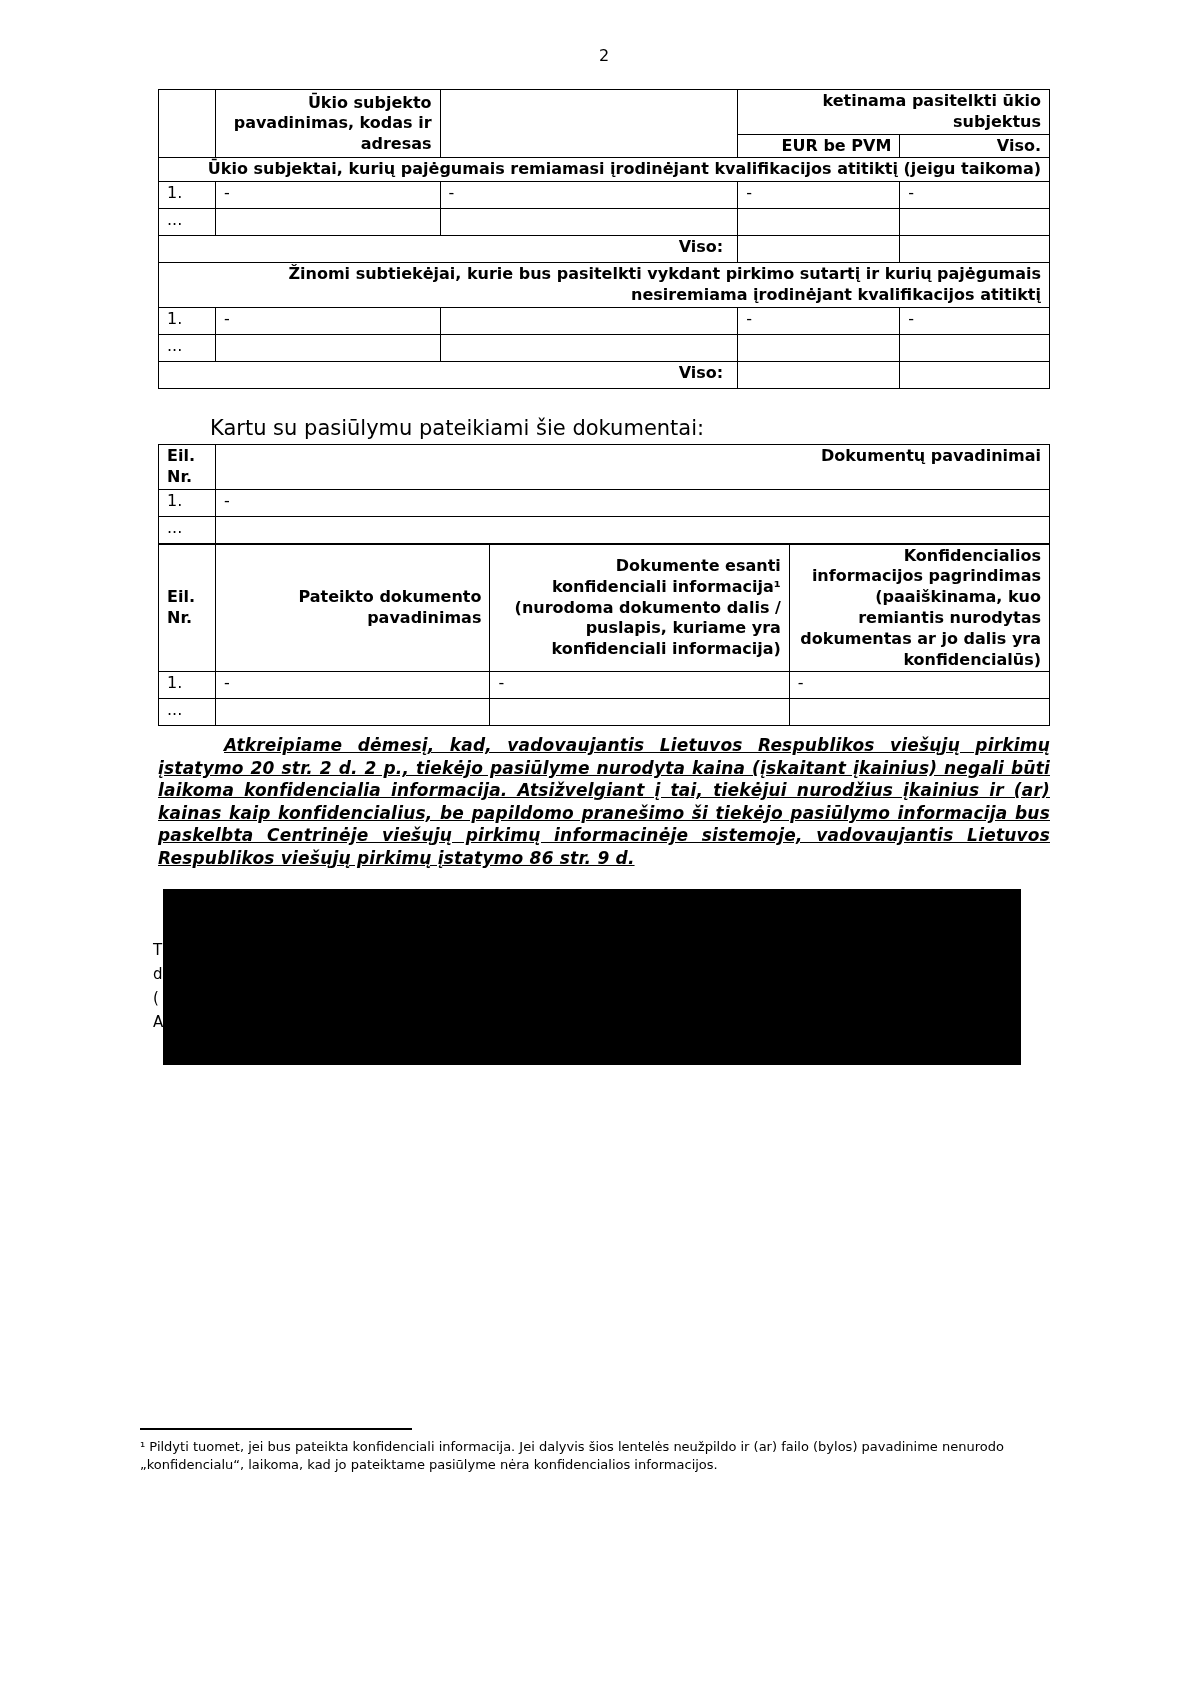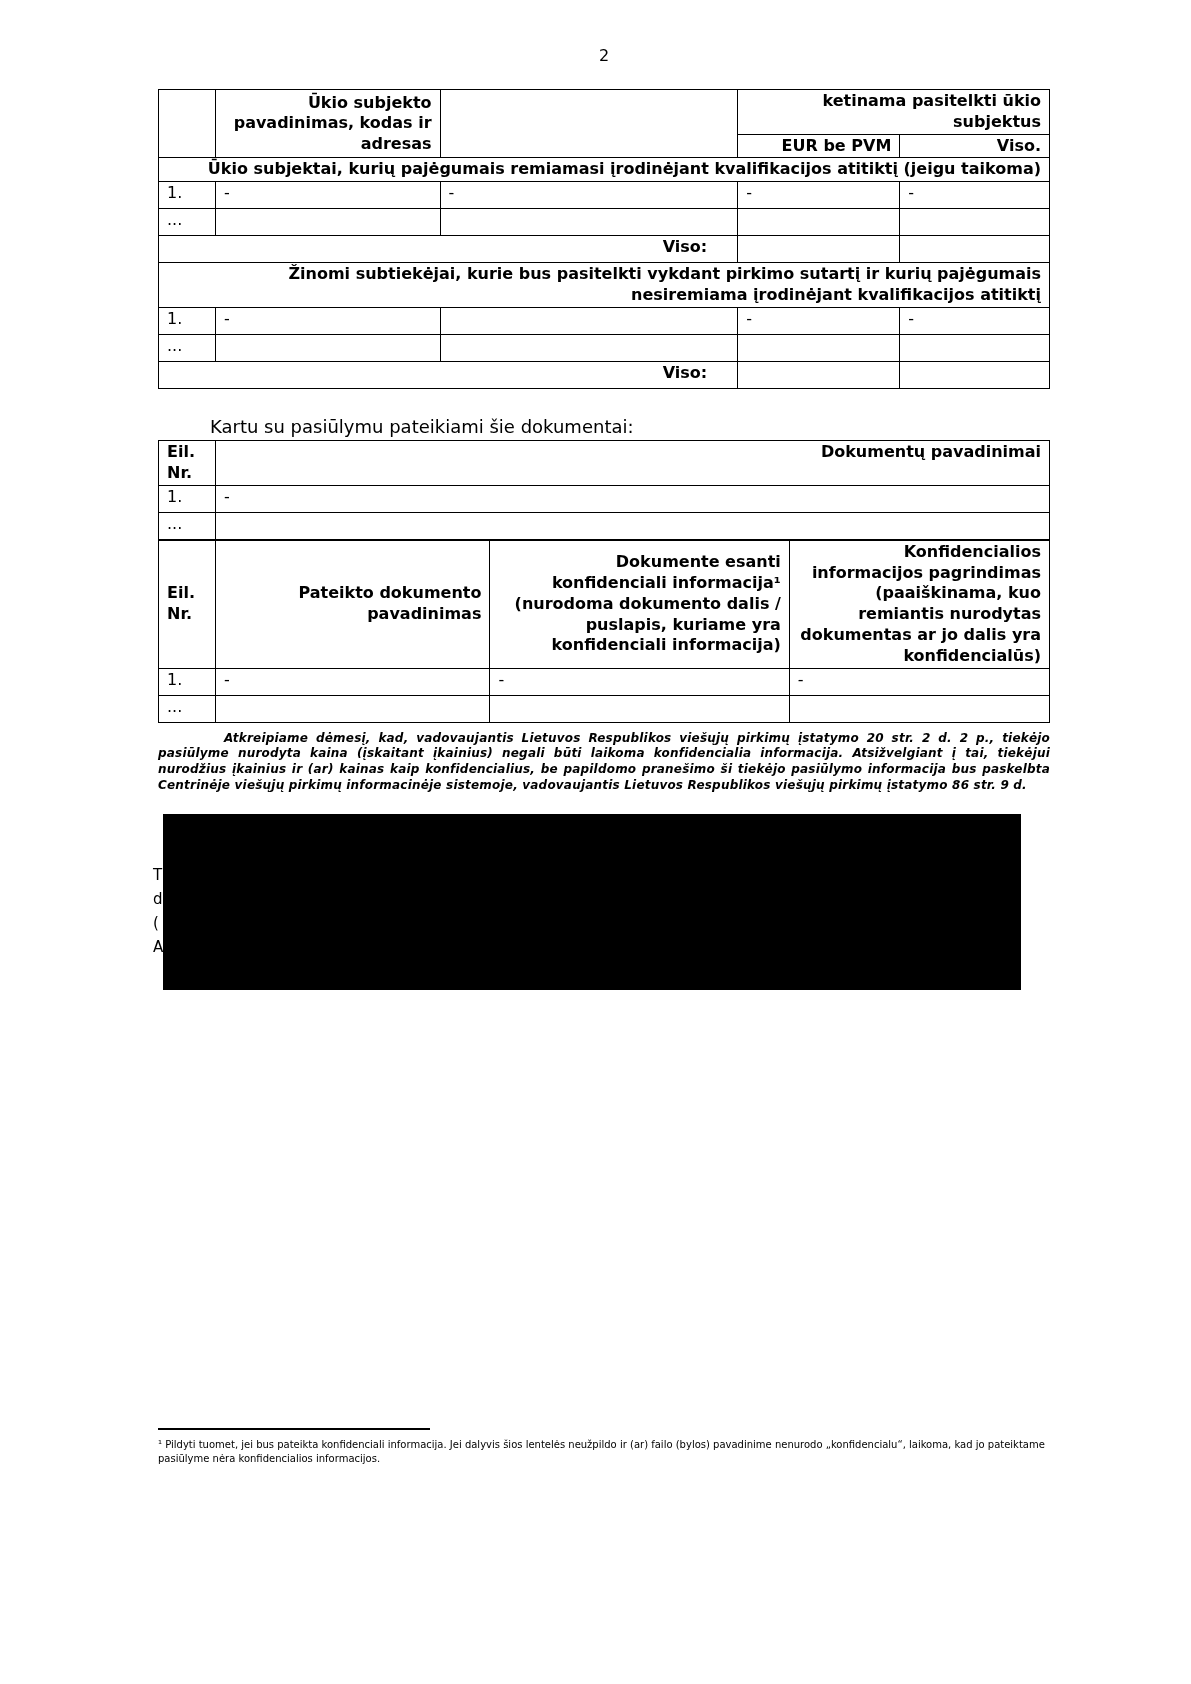--- a/index.html
+++ b/index.html
@@ -16,7 +16,7 @@
   td { border: 1.6px solid #000; padding: 1px 8px; vertical-align: middle; line-height: 1.3; word-wrap: break-word; }
   .c { text-align: right; }
   .b { font-weight: bold; }
-  .r { text-align: right; padding-right: 30px; }
+  .r { text-align: right; padding-right: 14px; }
   .top { vertical-align: top; }
   tr.datarow td { height: 24px; vertical-align: top; }
 

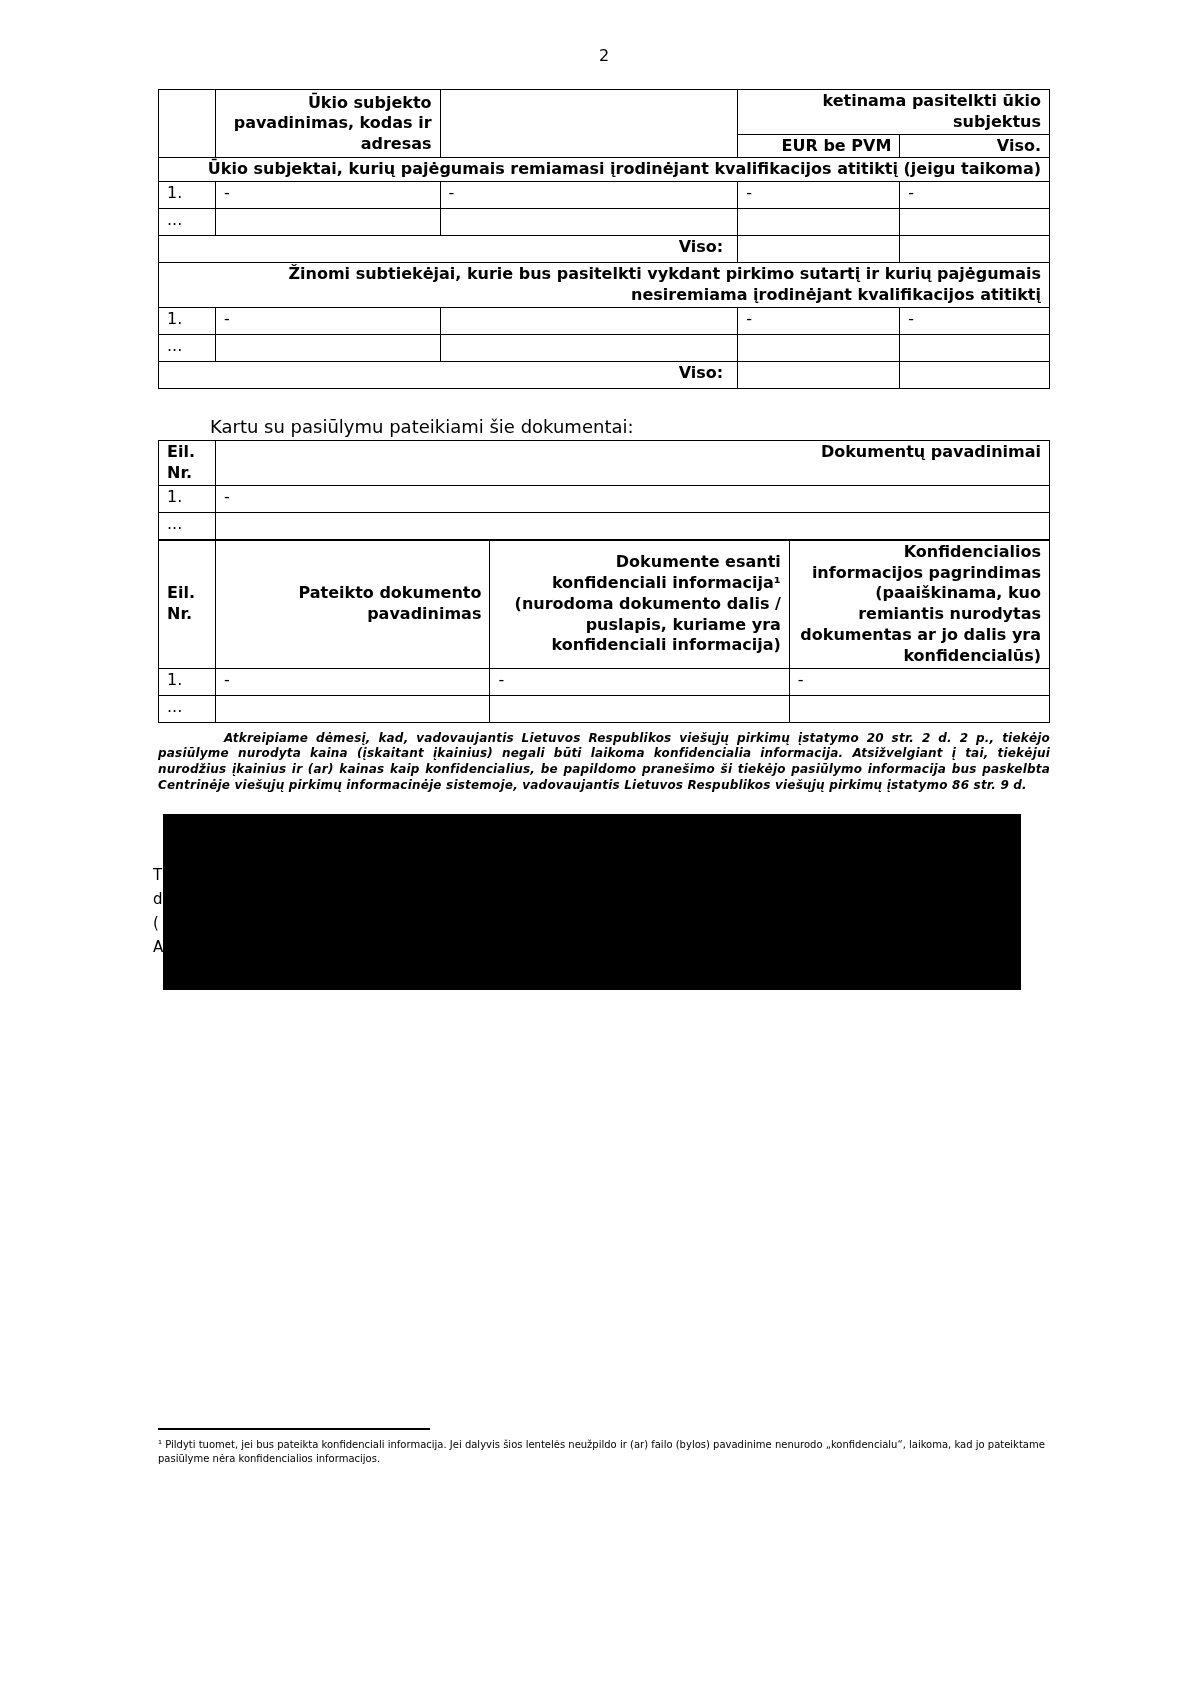--- a/index.html
+++ b/index.html
@@ -20,7 +20,7 @@
   .top { vertical-align: top; }
   tr.datarow td { height: 24px; vertical-align: top; }
 
-  .lead { font-size: 18px; line-height: 1.3; text-indent: 52px; margin: 26px 0 2px 0; }
+  .lead { font-size: 21px; line-height: 1.3; text-indent: 52px; margin: 26px 0 2px 0; }
   .para { font-size: 12px; line-height: 1.32; text-align: justify; text-indent: 52px; margin-top: 22px; }
   .para.notice { font-weight: bold; font-style: italic; text-indent: 66px; margin-top: 8px; letter-spacing: 0.2px; }
 

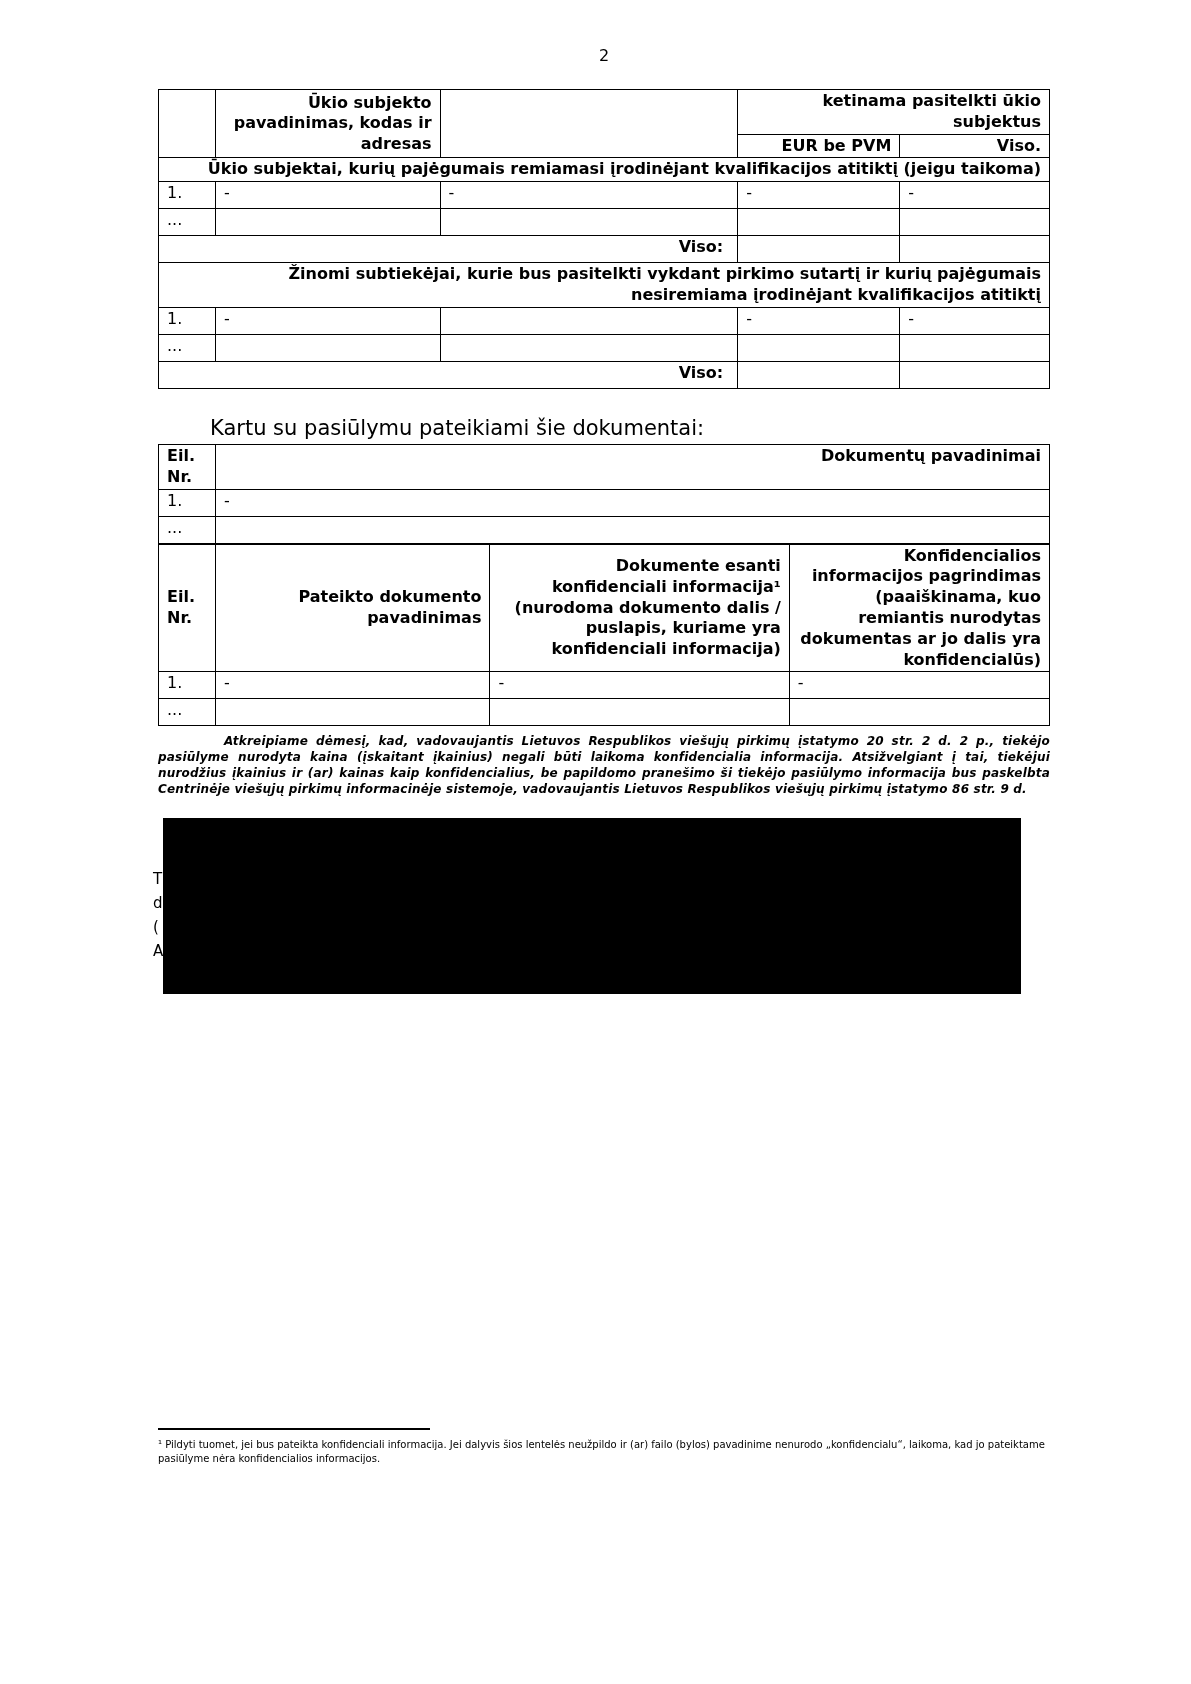--- a/index.html
+++ b/index.html
@@ -21,7 +21,7 @@
   tr.datarow td { height: 24px; vertical-align: top; }
 
   .lead { font-size: 21px; line-height: 1.3; text-indent: 52px; margin: 26px 0 2px 0; }
-  .para { font-size: 12px; line-height: 1.32; text-align: justify; text-indent: 52px; margin-top: 22px; }
+  .para { font-size: 17px; line-height: 1.32; text-align: justify; text-indent: 52px; margin-top: 22px; text-decoration: underline; }
   .para.notice { font-weight: bold; font-style: italic; text-indent: 66px; margin-top: 8px; letter-spacing: 0.2px; }
 
   .redaction-wrap { position: relative; margin-top: 20px; height: 176px; }

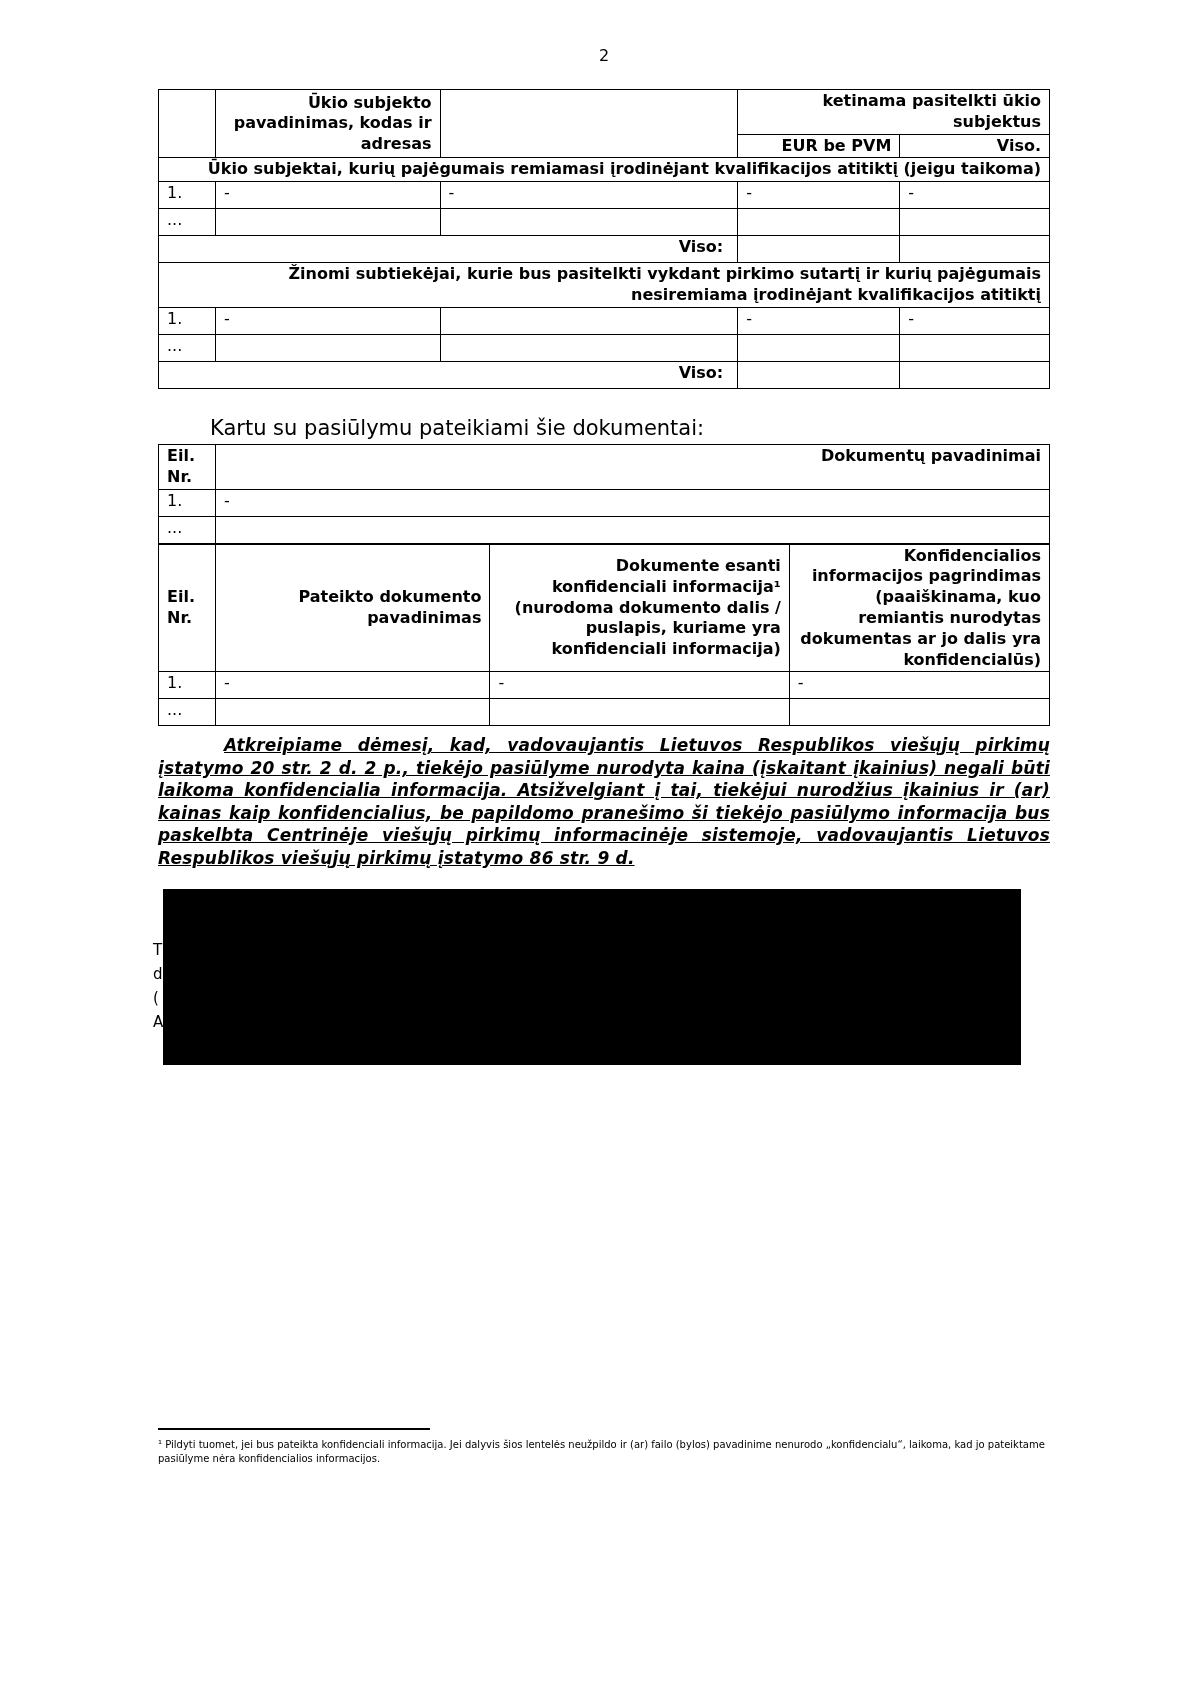--- a/index.html
+++ b/index.html
@@ -29,7 +29,7 @@
   .fragment.f0 { top: 52px; } .fragment.f1 { top: 76px; } .fragment.f2 { top: 100px; } .fragment.f3 { top: 124px; }
   .redaction { position: absolute; left: 5px; top: 0; width: 858px; height: 176px; background: #000; }
 
-  .footnote { position: absolute; left: 158px; top: 1428px; width: 892px; font-size: 10px; line-height: 1.4; }
+  .footnote { position: absolute; left: 140px; top: 1428px; width: 892px; font-size: 13px; line-height: 1.4; }
   .footnote-rule { width: 272px; border-top: 2px solid #000; margin-bottom: 8px; }
 </style>
 </head>

